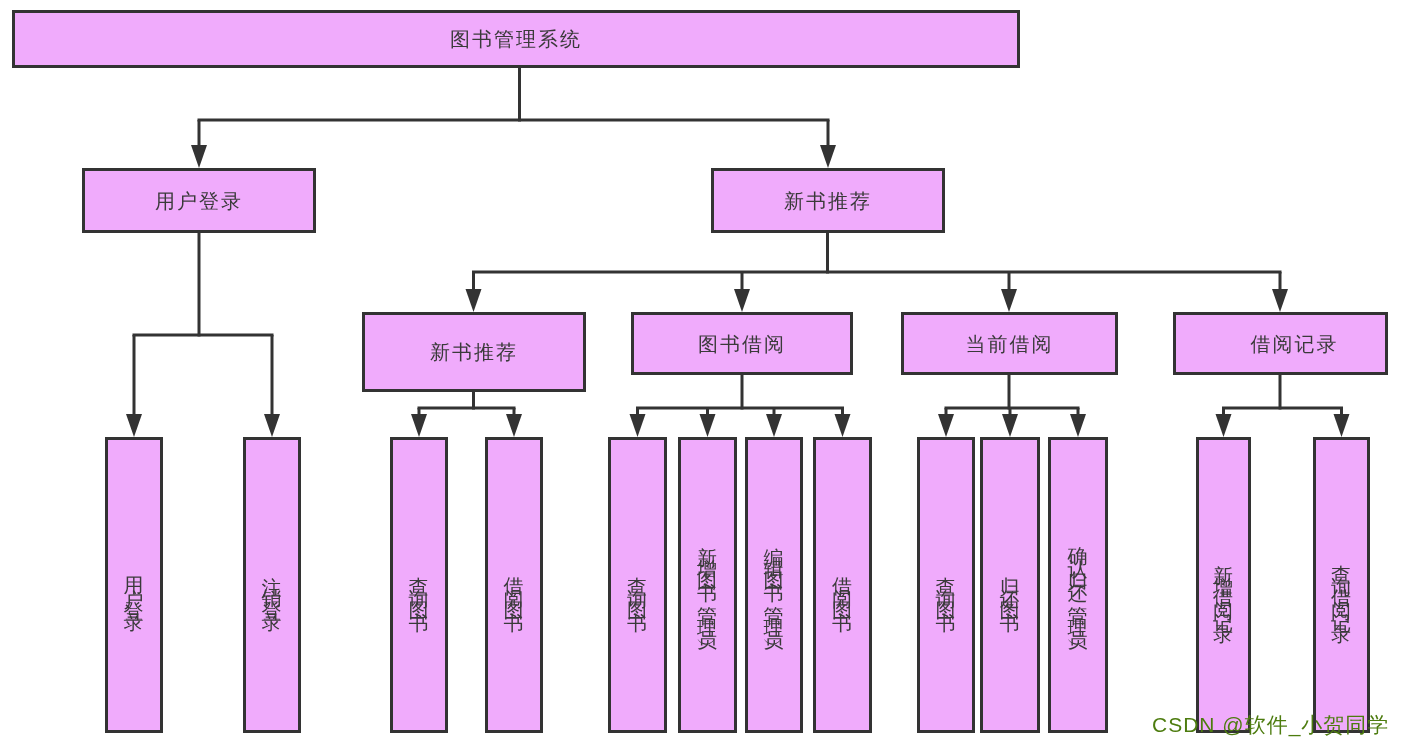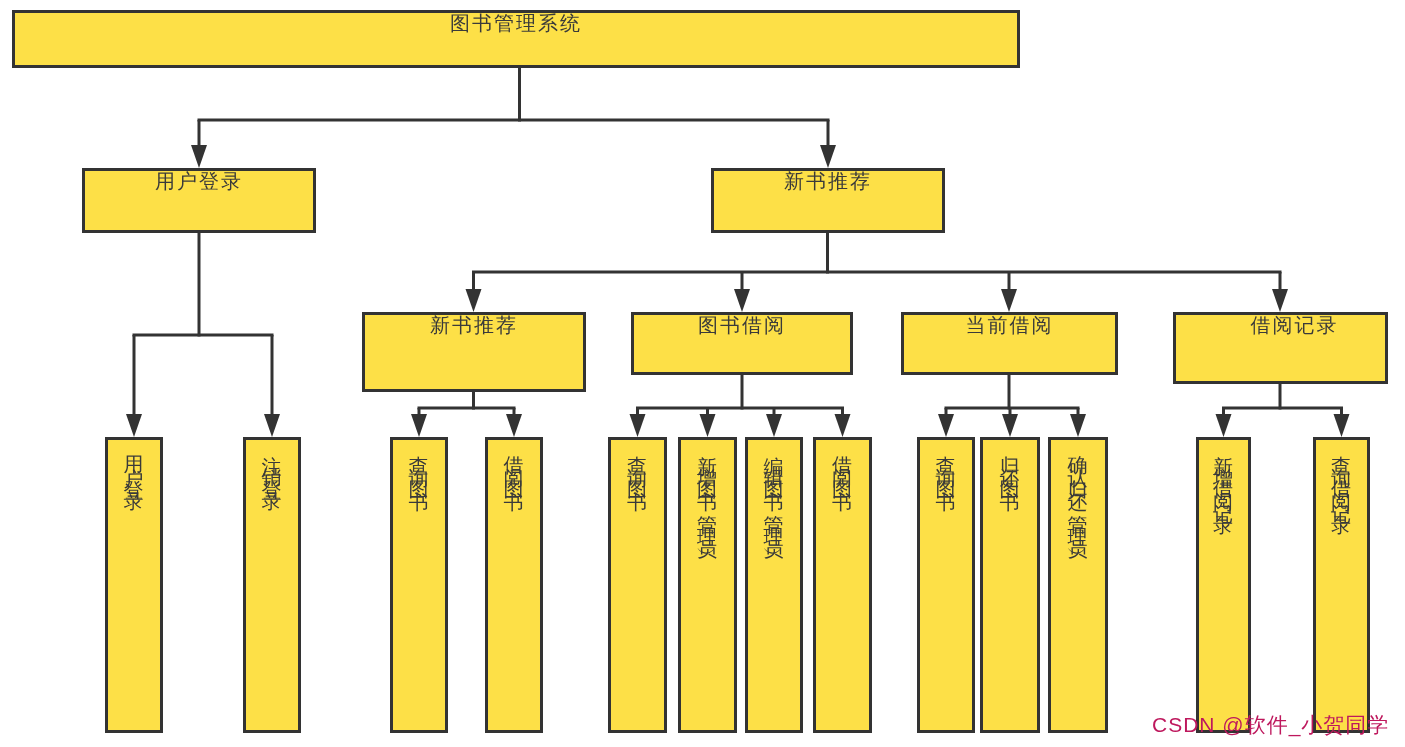--- a/index.html
+++ b/index.html
@@ -34,10 +34,10 @@
     position: absolute;
     box-sizing: border-box;
     border: 3px solid #333333;
-    background: #fde047;
+    background: #f0abfc;
     color: #3a3a3a;
     display: flex;
-    align-items: flex-start;
+    align-items: center;
     justify-content: center;
     font-size: 20px;
     letter-spacing: 2px;

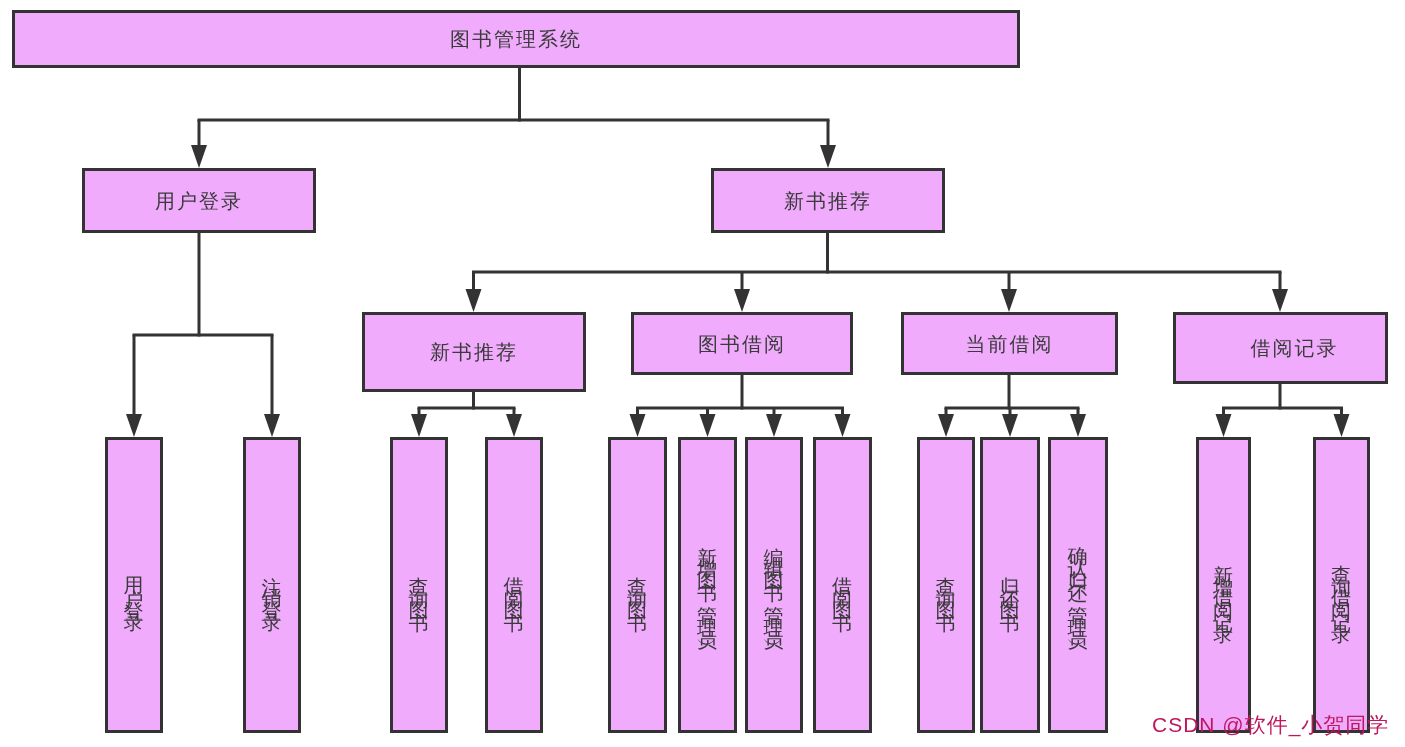--- a/index.html
+++ b/index.html
@@ -61,7 +61,7 @@
   #node-nb     { left: 362px;  top: 312px; width: 224px;  height: 80px; }
   #node-bw     { left: 631px;  top: 312px; width: 222px;  height: 63px; }
   #node-cu     { left: 901px;  top: 312px; width: 217px;  height: 63px; }
-  #node-re     { left: 1173px; top: 312px; width: 215px;  height: 72px; padding-left: 28px; }
+  #node-re     { left: 1173px; top: 312px; width: 215px;  height: 63px; padding-left: 28px; }
   #node-l1 { left: 105px;  width: 58px; }
   #node-l2 { left: 243px;  width: 58px; }
   #node-n1 { left: 390px;  width: 58px; }

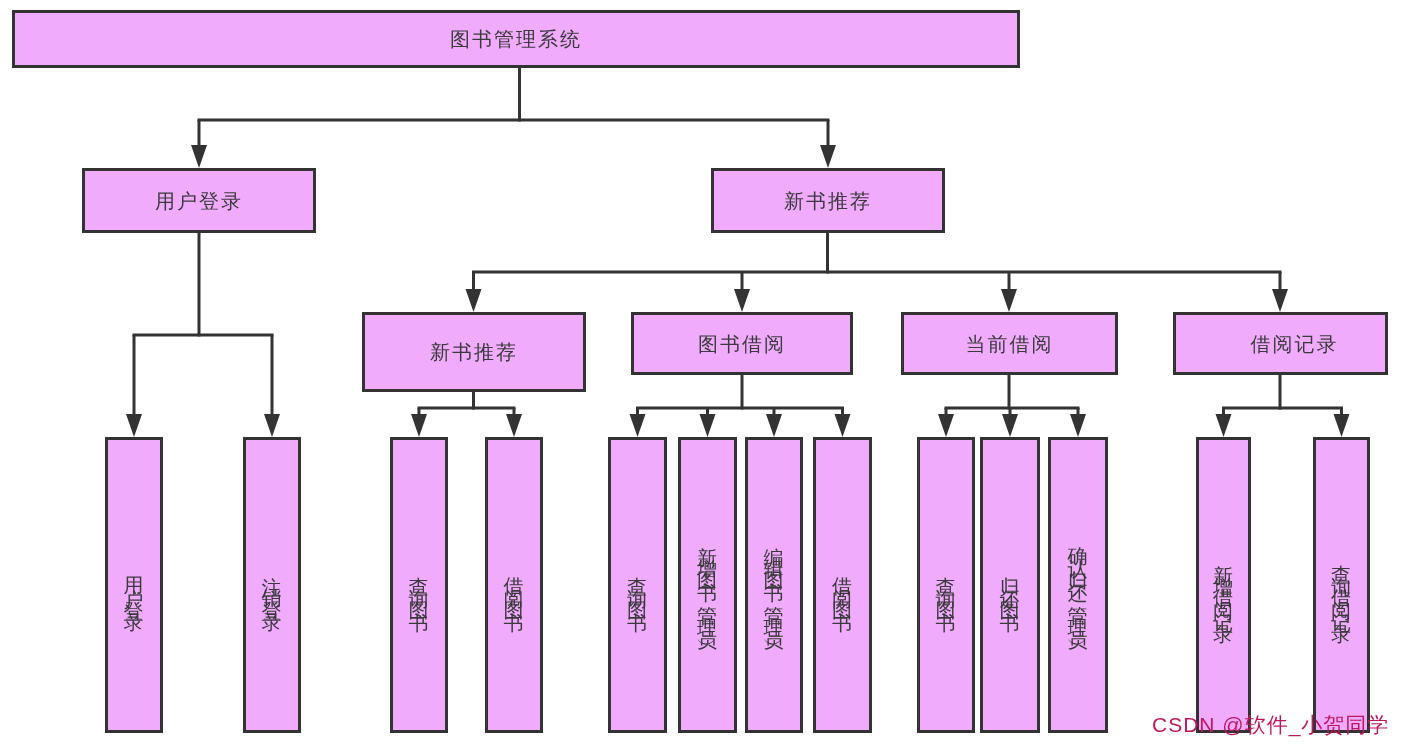--- a/index.html
+++ b/index.html
@@ -81,7 +81,7 @@
     top: 711px;
     font-size: 21px;
     letter-spacing: 1px;
-    color: #be185d;
+    color: #4d7c0f;
     z-index: 5;
     white-space: nowrap;
   }

